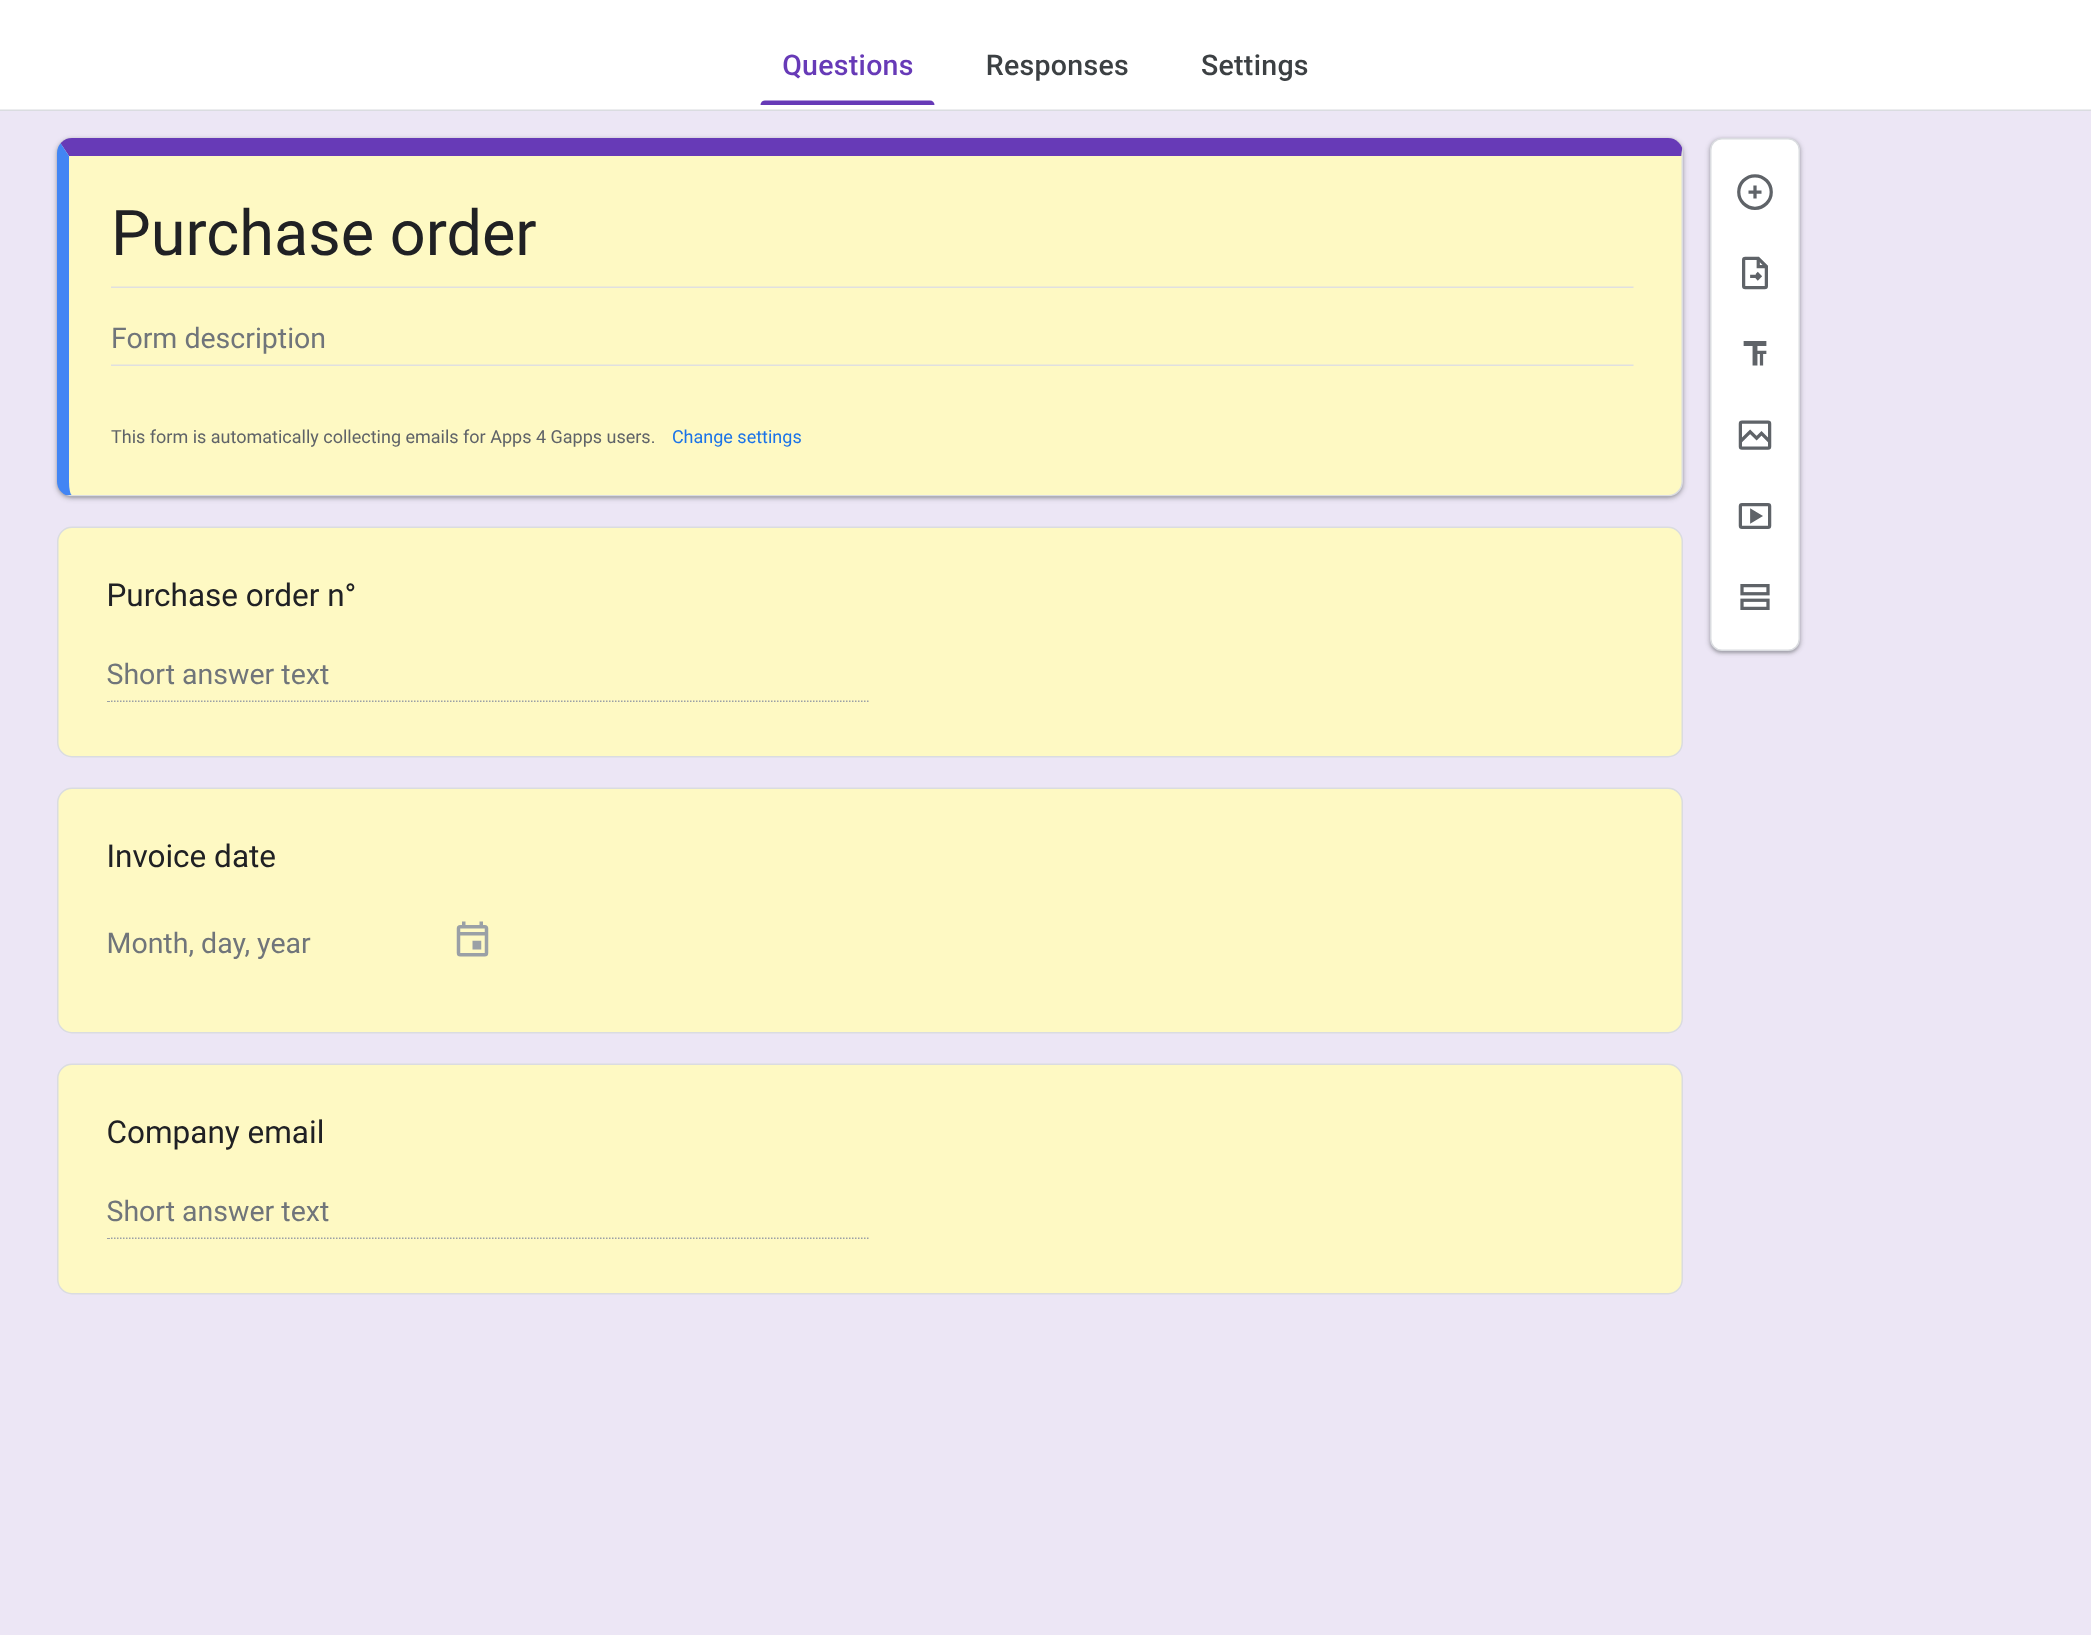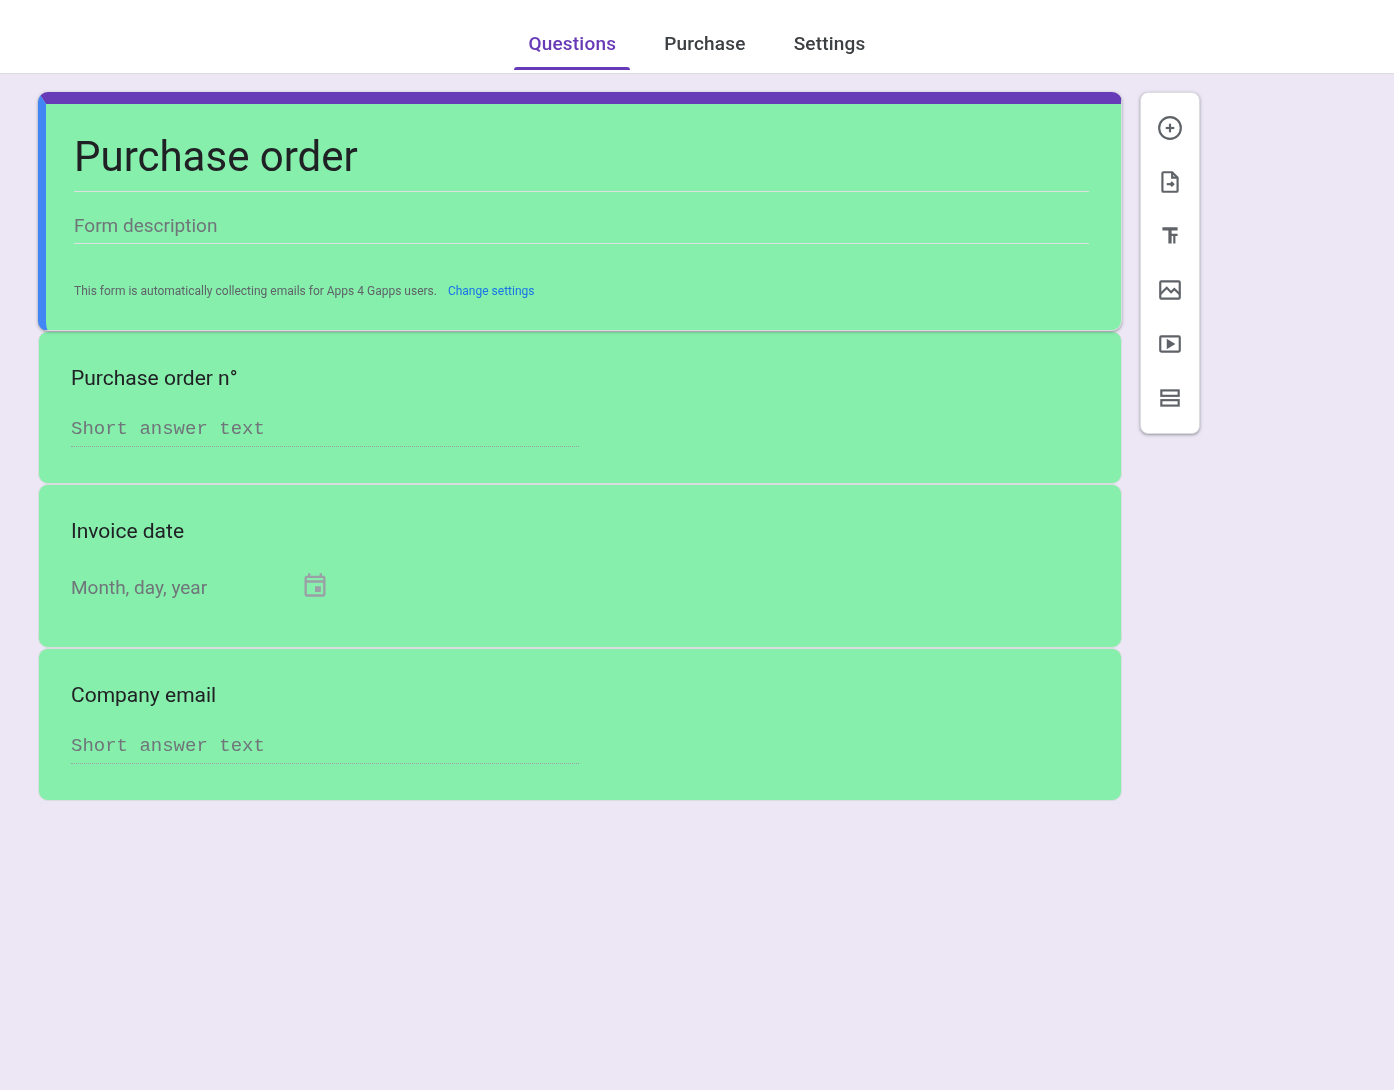--- a/index.html
+++ b/index.html
@@ -179,7 +179,7 @@
 
 <div class="tabs">
   <div class="tab active">Questions</div>
-  <div class="tab">Purchase</div>
+  <div class="tab">Responses</div>
   <div class="tab">Settings</div>
 </div>
 

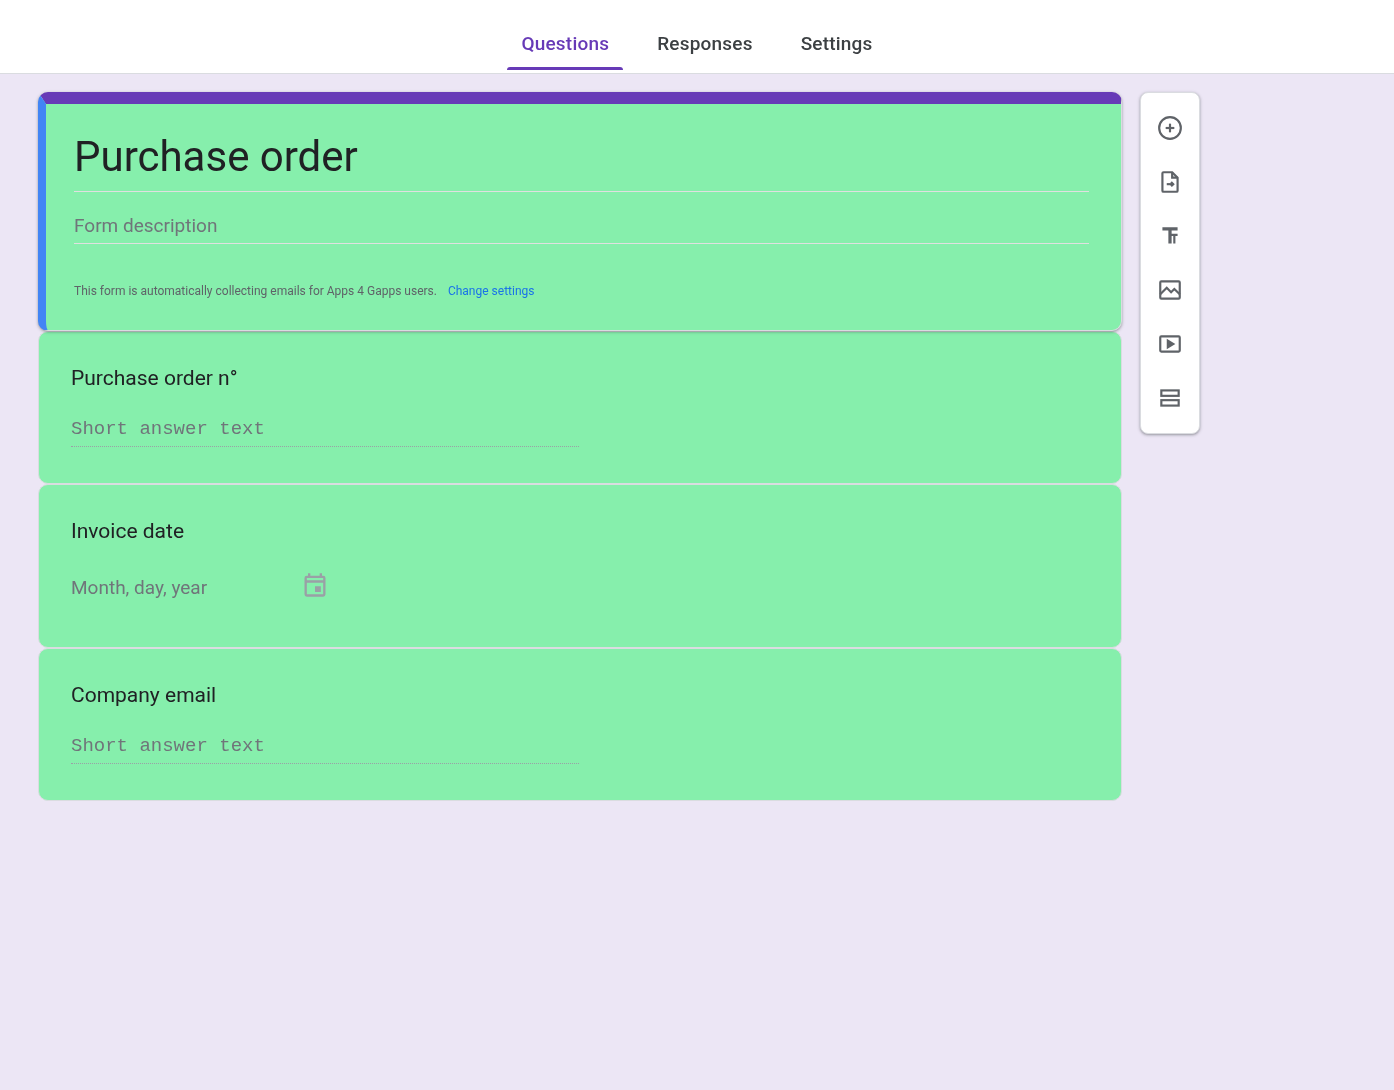--- a/index.html
+++ b/index.html
@@ -60,10 +60,11 @@
 
     
     .card {
-      background: #86efac;
+      background: #fef9c3;
       border-radius: 10px;
       border: 1px solid #dadce0;
       padding: 28px 32px 32px 32px;
+      margin-bottom: 20px;
     }
 
     .header-card {

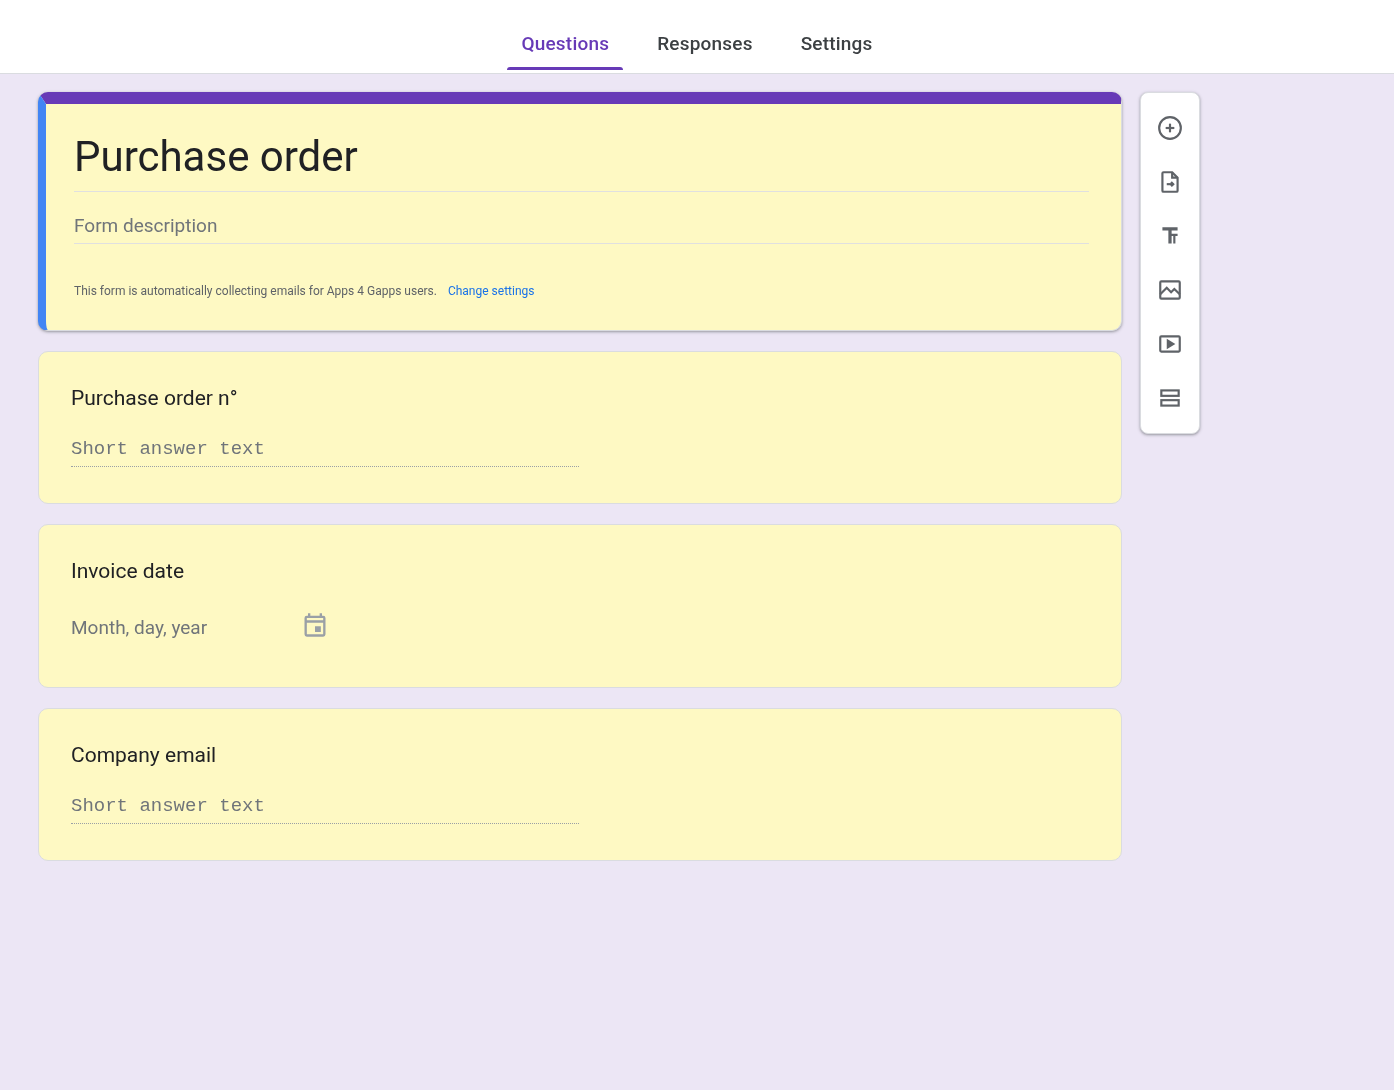--- a/index.html
+++ b/index.html
@@ -130,7 +130,6 @@
       font-size: 19px;
       border-bottom: 1px dotted #9aa0a6;
       padding-bottom: 6px;
-      font-family: Liberation Mono, monospace;
     }
     .date-row {
       display: flex;

